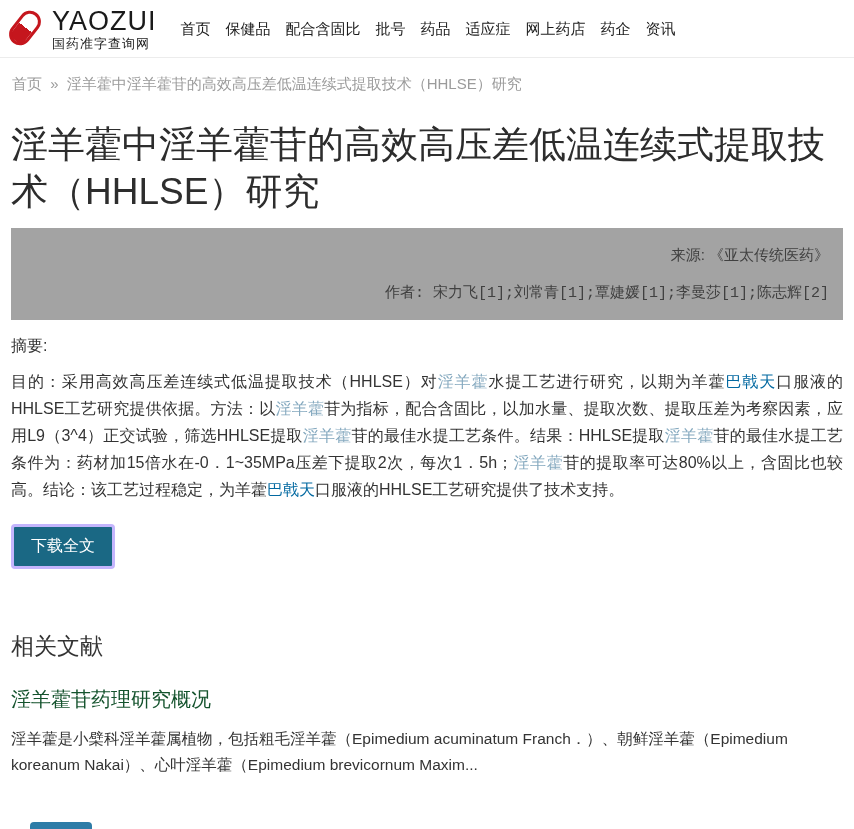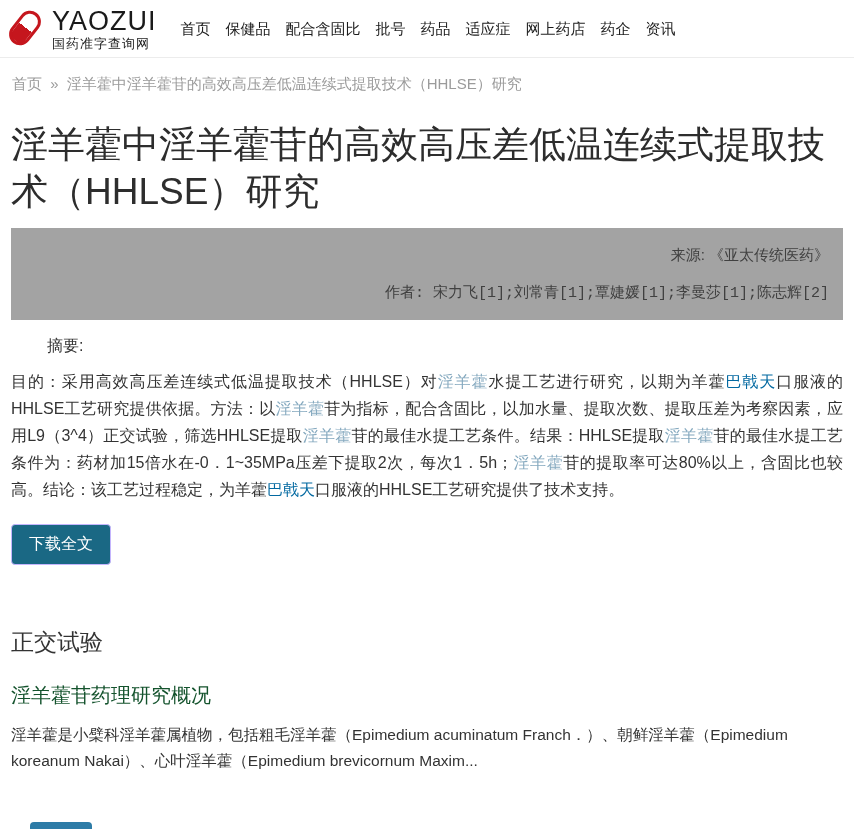--- a/index.html
+++ b/index.html
@@ -60,7 +60,7 @@
   .meta-box .meta-line { line-height: 20px; }
   .meta-box .meta-line + .meta-line { margin-top: 19px; font-family: Liberation Mono, monospace; }
 
-  .abstract-label { margin-top: 16px; font-size: 16px; color: #333; margin-left: 36px; }
+  .abstract-label { margin-top: 16px; font-size: 16px; color: #333; }
   .abstract {
     margin-top: 11px;
     font-size: 16px; line-height: 27px; color: #333;

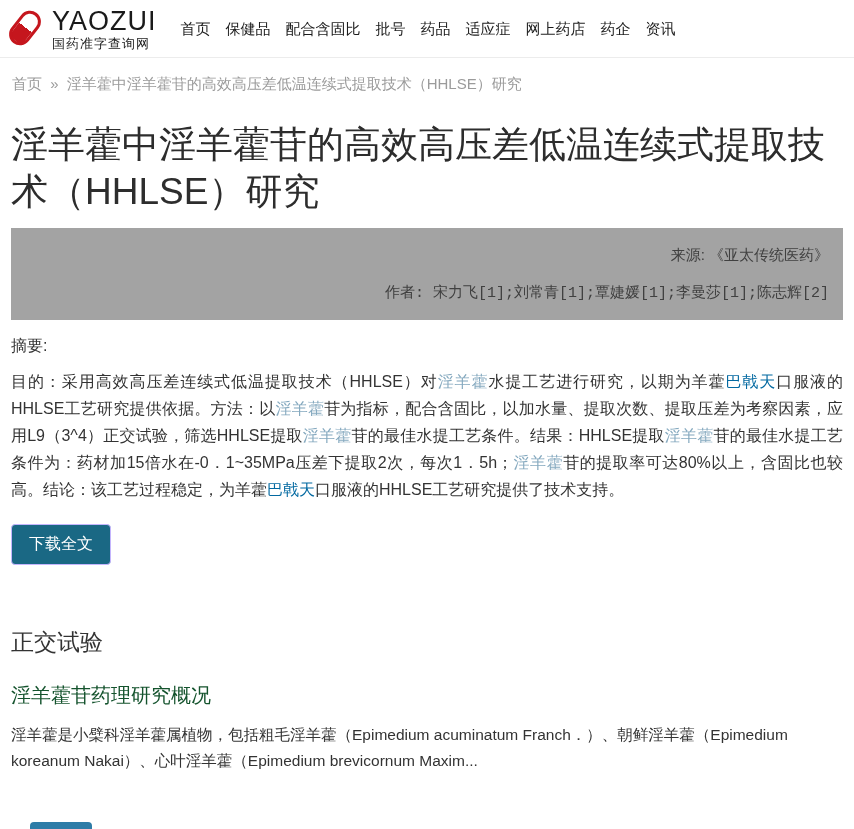--- a/index.html
+++ b/index.html
@@ -75,7 +75,7 @@
     margin-top: 21px;
     display: inline-block;
     background: #1a6884;
-    border: 1px solid #c4b5fd;
+    border: 3px solid #c4b5fd;
     border-radius: 4px;
     color: #fff;
     font-size: 16px;

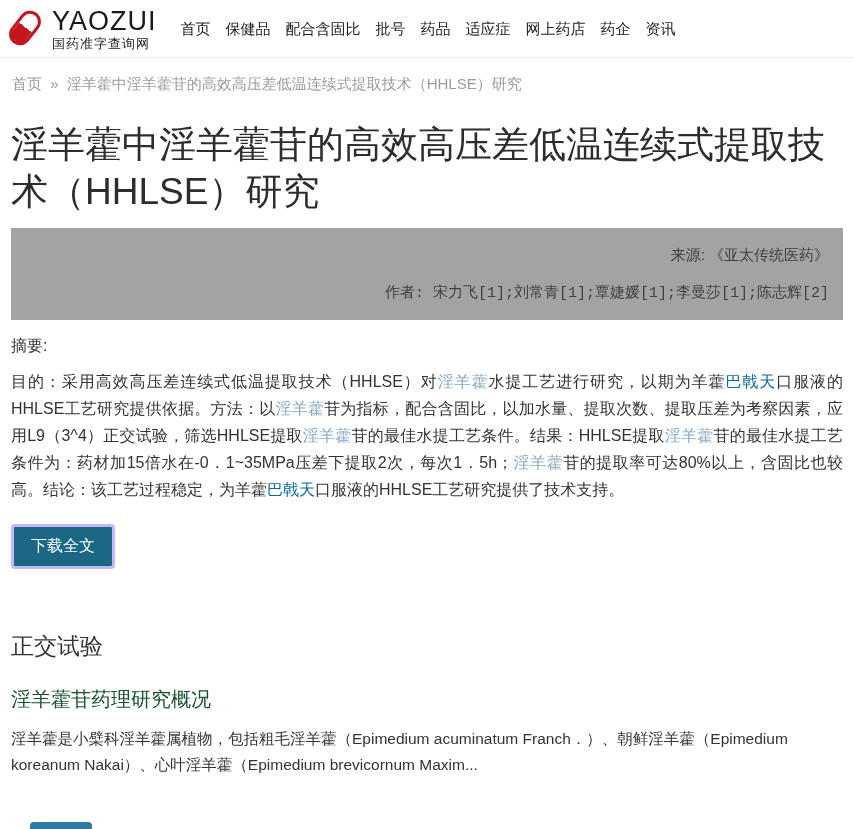--- a/index.html
+++ b/index.html
@@ -162,7 +162,7 @@
   </div>
 
   <div class="related">
-    <h2 class="related-heading">正交试验</h2>
+    <h2 class="related-heading">相关文献</h2>
 
     <div>
       <a href="#" class="related-item-title">淫羊藿苷药理研究概况</a>

